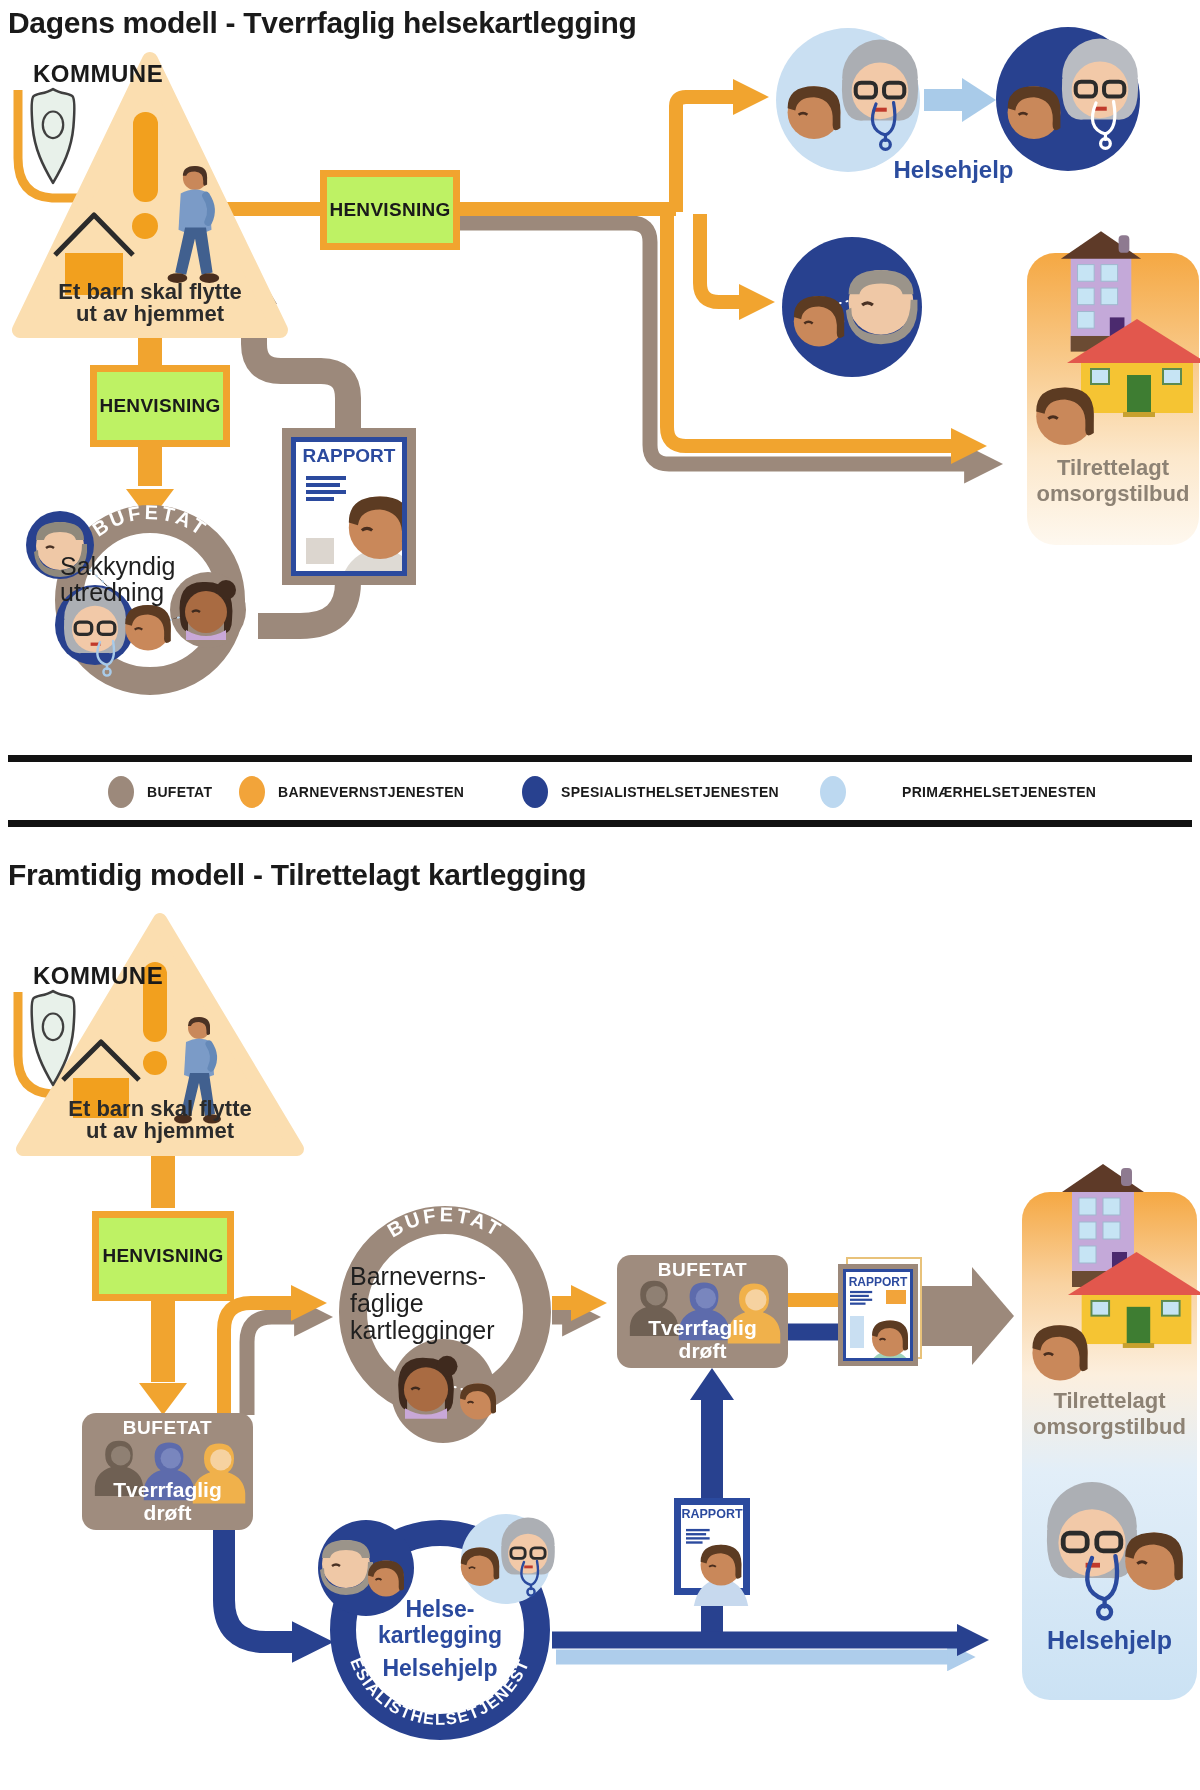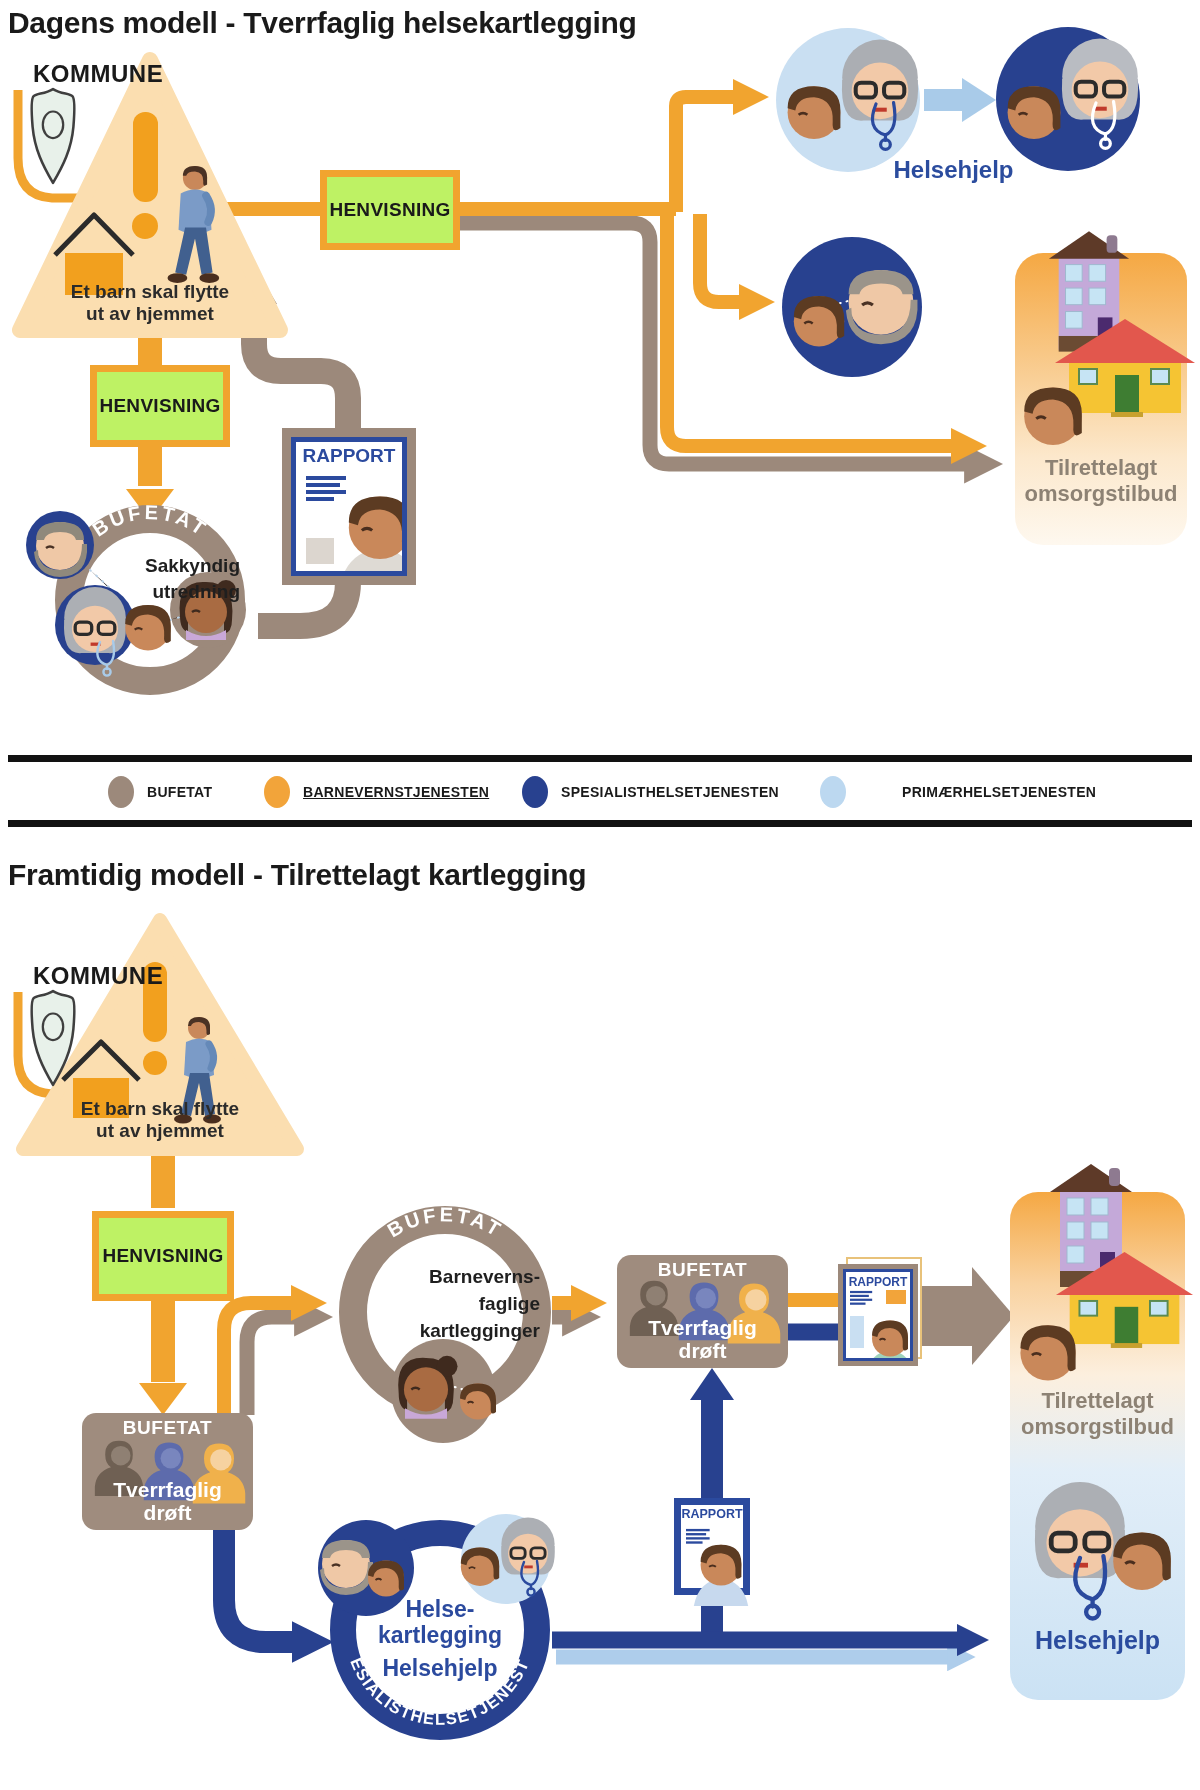--- a/index.html
+++ b/index.html
@@ -12,7 +12,7 @@
   .kommune{font-size:24px;font-weight:700;letter-spacing:.5px;}
   .hbox{background:#bef264;border:7px solid #F1A42F;display:flex;align-items:center;justify-content:center;
         font-size:19px;font-weight:700;letter-spacing:.3px;color:#1a1a1a;box-sizing:border-box;}
-  .tri-caption{font-size:19px;font-weight:700;text-align:center;line-height:22px;color:#2b2b2b;}
+  .tri-caption{font-size:22px;font-weight:700;text-align:center;line-height:22px;color:#2b2b2b;}
   .ring-caption{font-size:19px;font-weight:700;text-align:right;line-height:26px;color:#1f1f1f;}
   .blue-caption{font-size:23px;font-weight:700;text-align:center;line-height:26px;color:#2B4A9E;}
   .helsehjelp{font-size:24px;font-weight:700;color:#2B4C9E;text-align:center;}

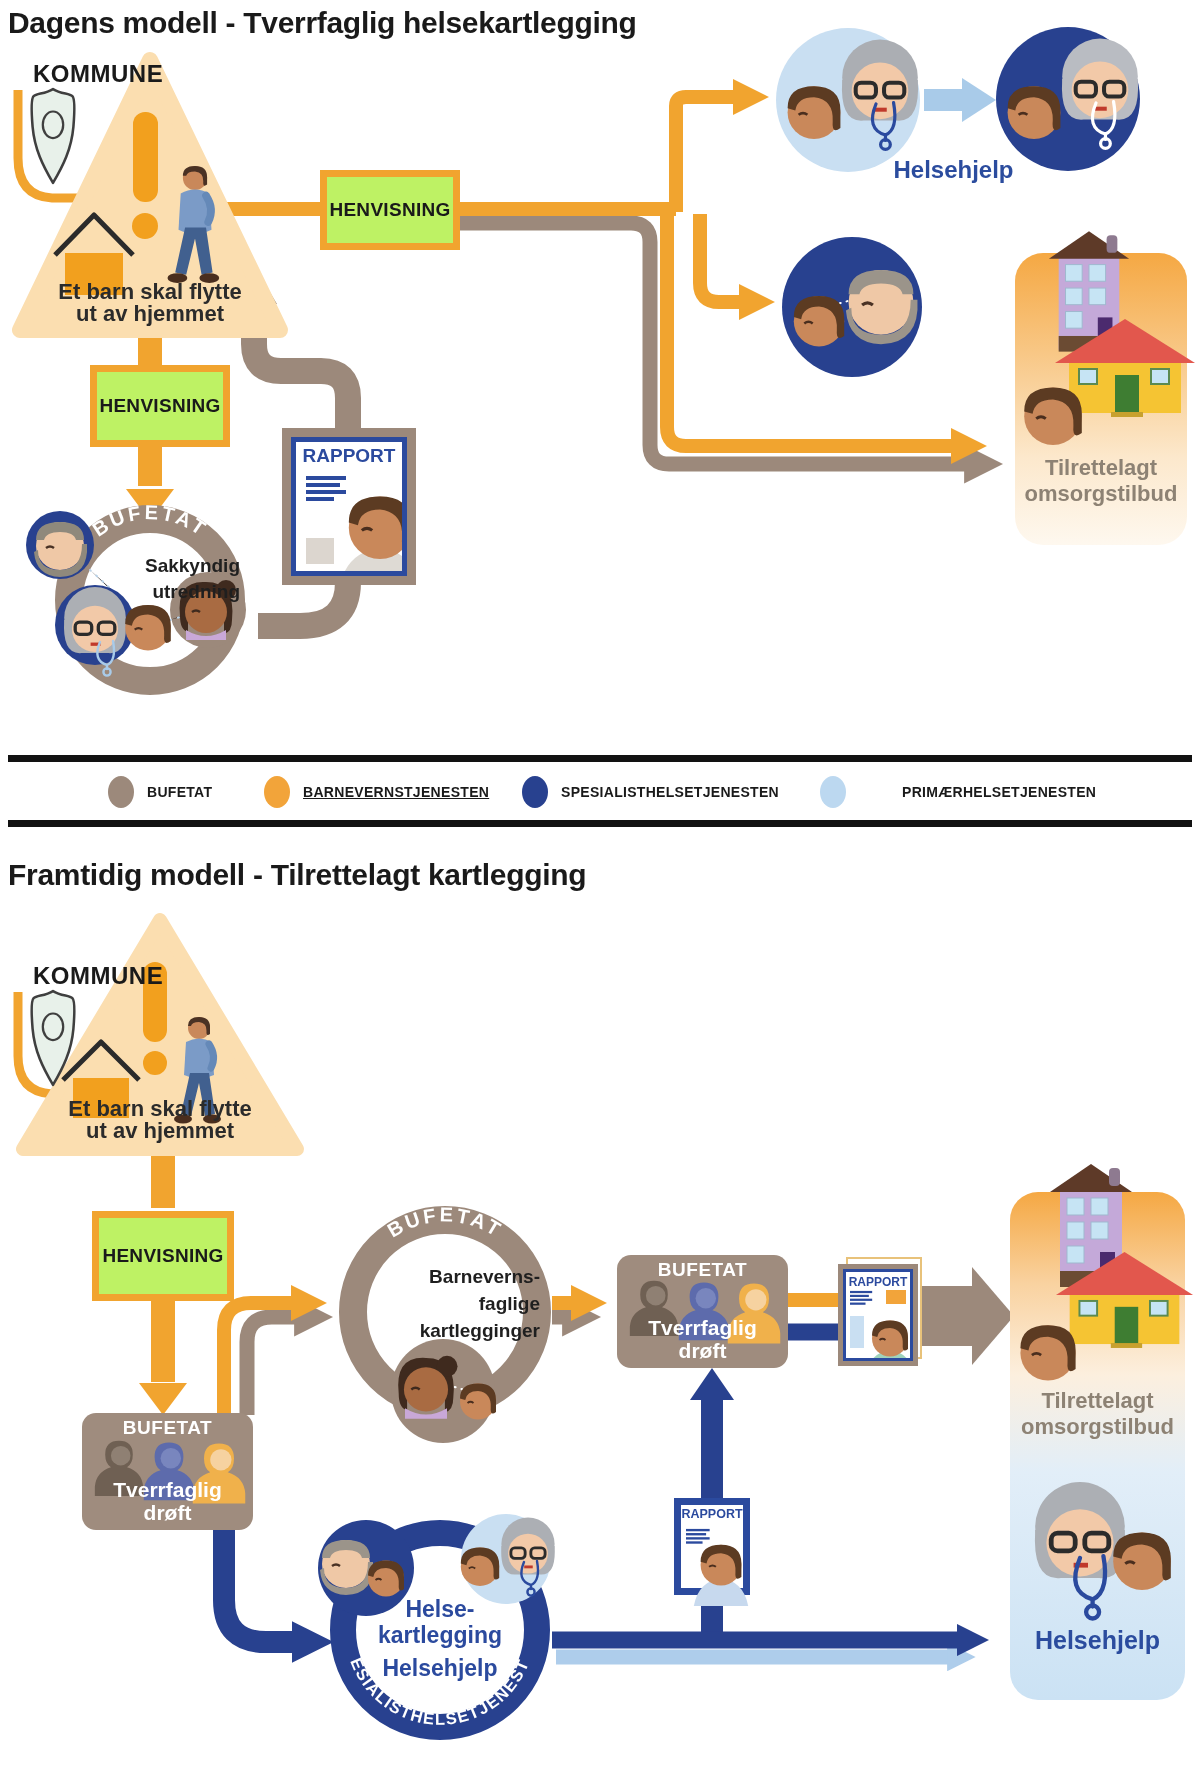--- a/index.html
+++ b/index.html
@@ -16,7 +16,7 @@
   .ring-caption{font-size:19px;font-weight:700;text-align:right;line-height:26px;color:#1f1f1f;}
   .blue-caption{font-size:23px;font-weight:700;text-align:center;line-height:26px;color:#2B4A9E;}
   .helsehjelp{font-size:24px;font-weight:700;color:#2B4C9E;text-align:center;}
-  .card{border-radius:28px;}
+  .card{border-radius:28px;margin-left:12px;}
   .card-label{position:absolute;width:100%;text-align:center;font-size:22px;font-weight:700;color:#8D8274;line-height:26px;}
   .bbox{background:#9F8C7E;border-radius:14px;box-sizing:border-box;overflow:hidden;}
   .bbox .bb-top{position:absolute;top:4px;width:100%;text-align:center;font-size:19px;font-weight:700;color:#fff;letter-spacing:.5px;}

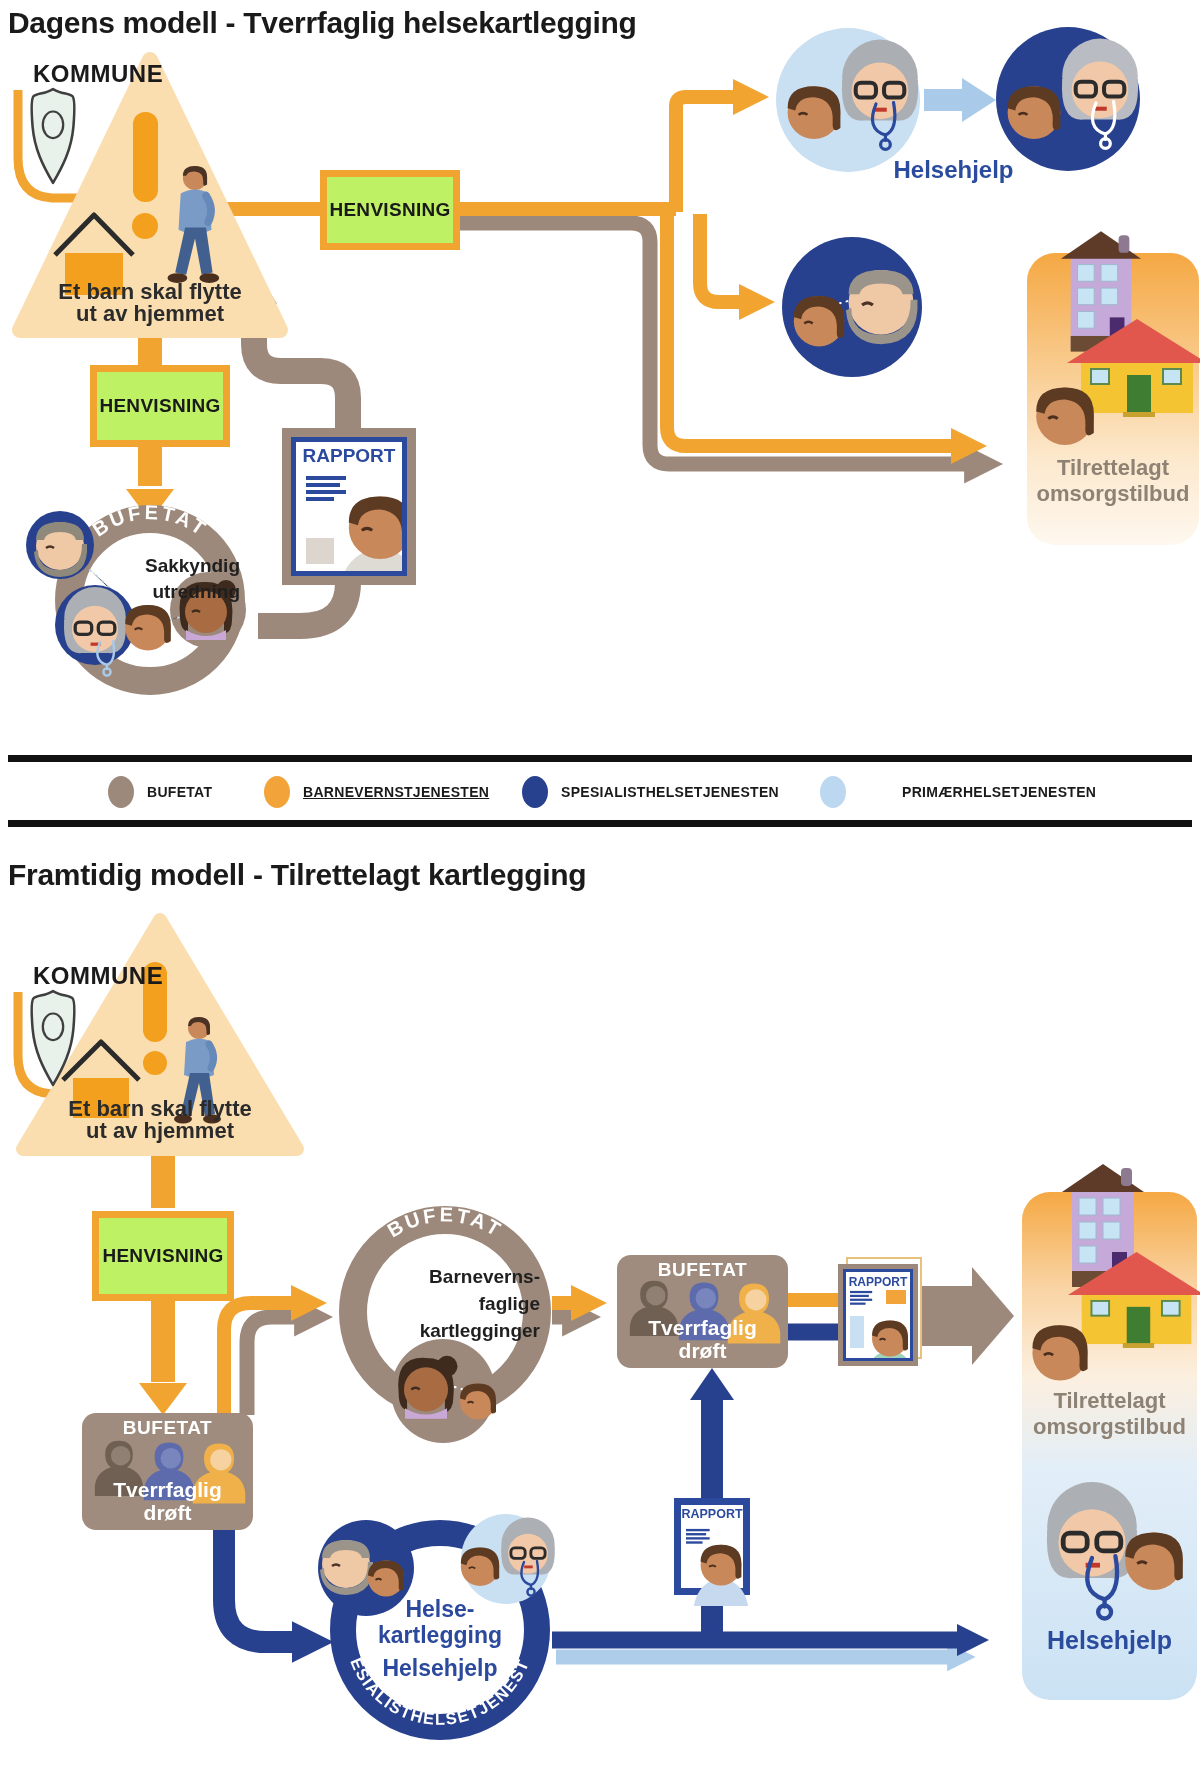--- a/index.html
+++ b/index.html
@@ -13,7 +13,7 @@
   .hbox{background:#bef264;border:7px solid #F1A42F;display:flex;align-items:center;justify-content:center;
         font-size:19px;font-weight:700;letter-spacing:.3px;color:#1a1a1a;box-sizing:border-box;}
   .tri-caption{font-size:22px;font-weight:700;text-align:center;line-height:22px;color:#2b2b2b;}
-  .ring-caption{font-size:19px;font-weight:700;text-align:right;line-height:26px;color:#1f1f1f;}
+  .ring-caption{font-size:25px;font-weight:400;text-align:left;line-height:26px;color:#1f1f1f;}
   .blue-caption{font-size:23px;font-weight:700;text-align:center;line-height:26px;color:#2B4A9E;}
   .helsehjelp{font-size:24px;font-weight:700;color:#2B4C9E;text-align:center;}
   .card{border-radius:28px;margin-left:12px;}

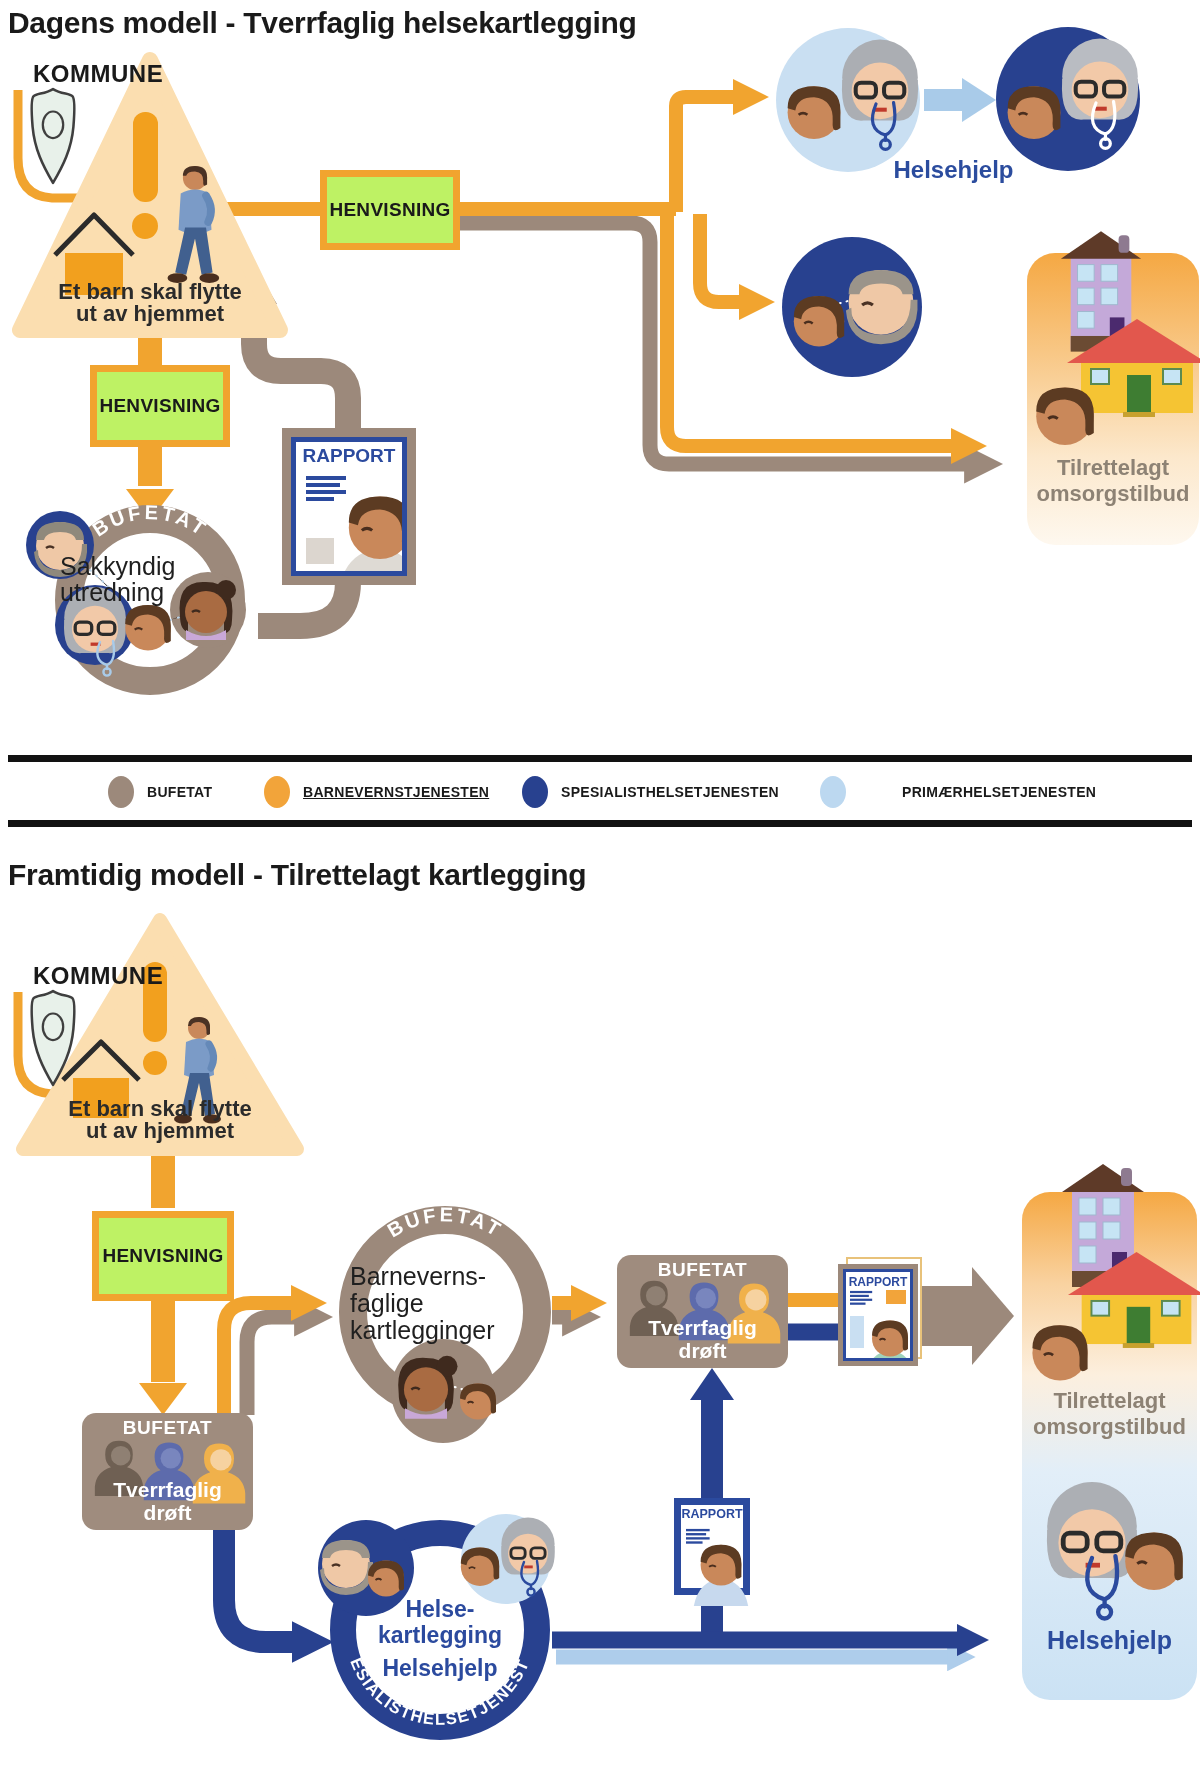--- a/index.html
+++ b/index.html
@@ -253,7 +253,7 @@
       <span class="legend-dot" style="background: rgb(156, 137, 123);"></span>
       <span class="legend-label">BUFETAT</span>
     </div>
-    <div class="legend-item" style="left:264px;text-decoration:underline;">
+    <div class="legend-item" style="left:239px;">
       <span class="legend-dot" style="background: rgb(242, 164, 58);"></span>
       <span class="legend-label">BARNEVERNSTJENESTEN</span>
     </div>

